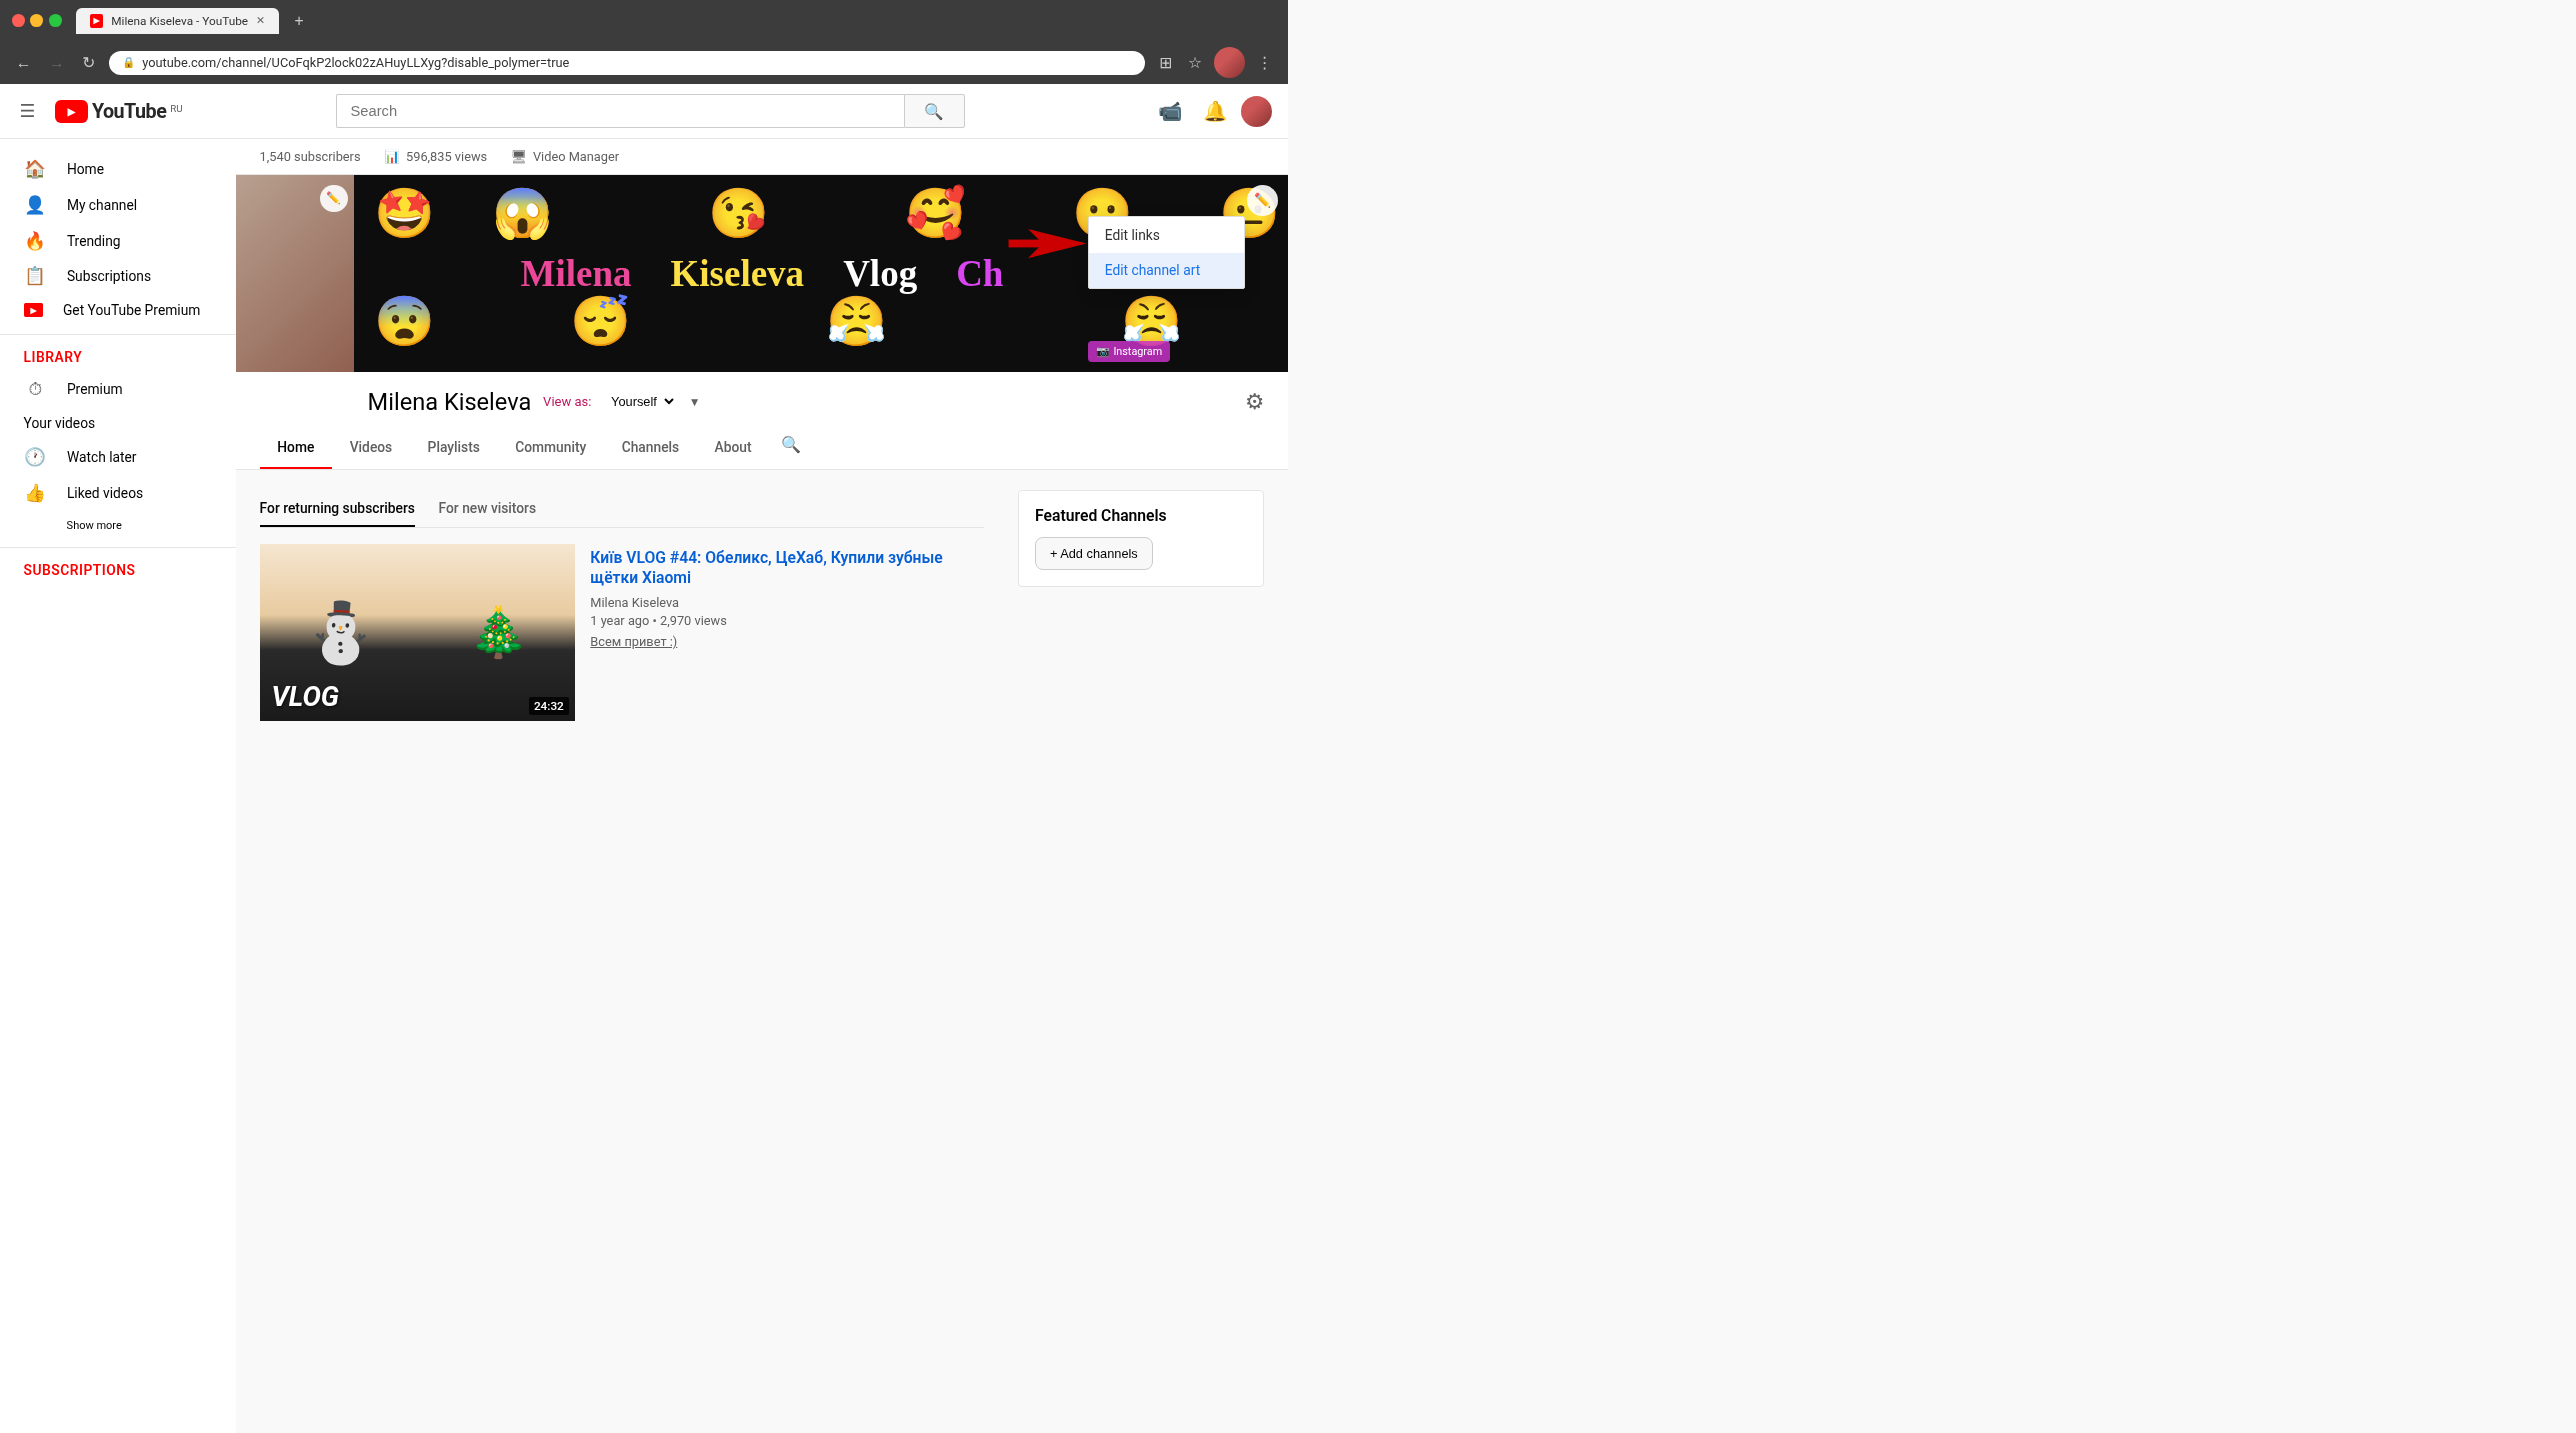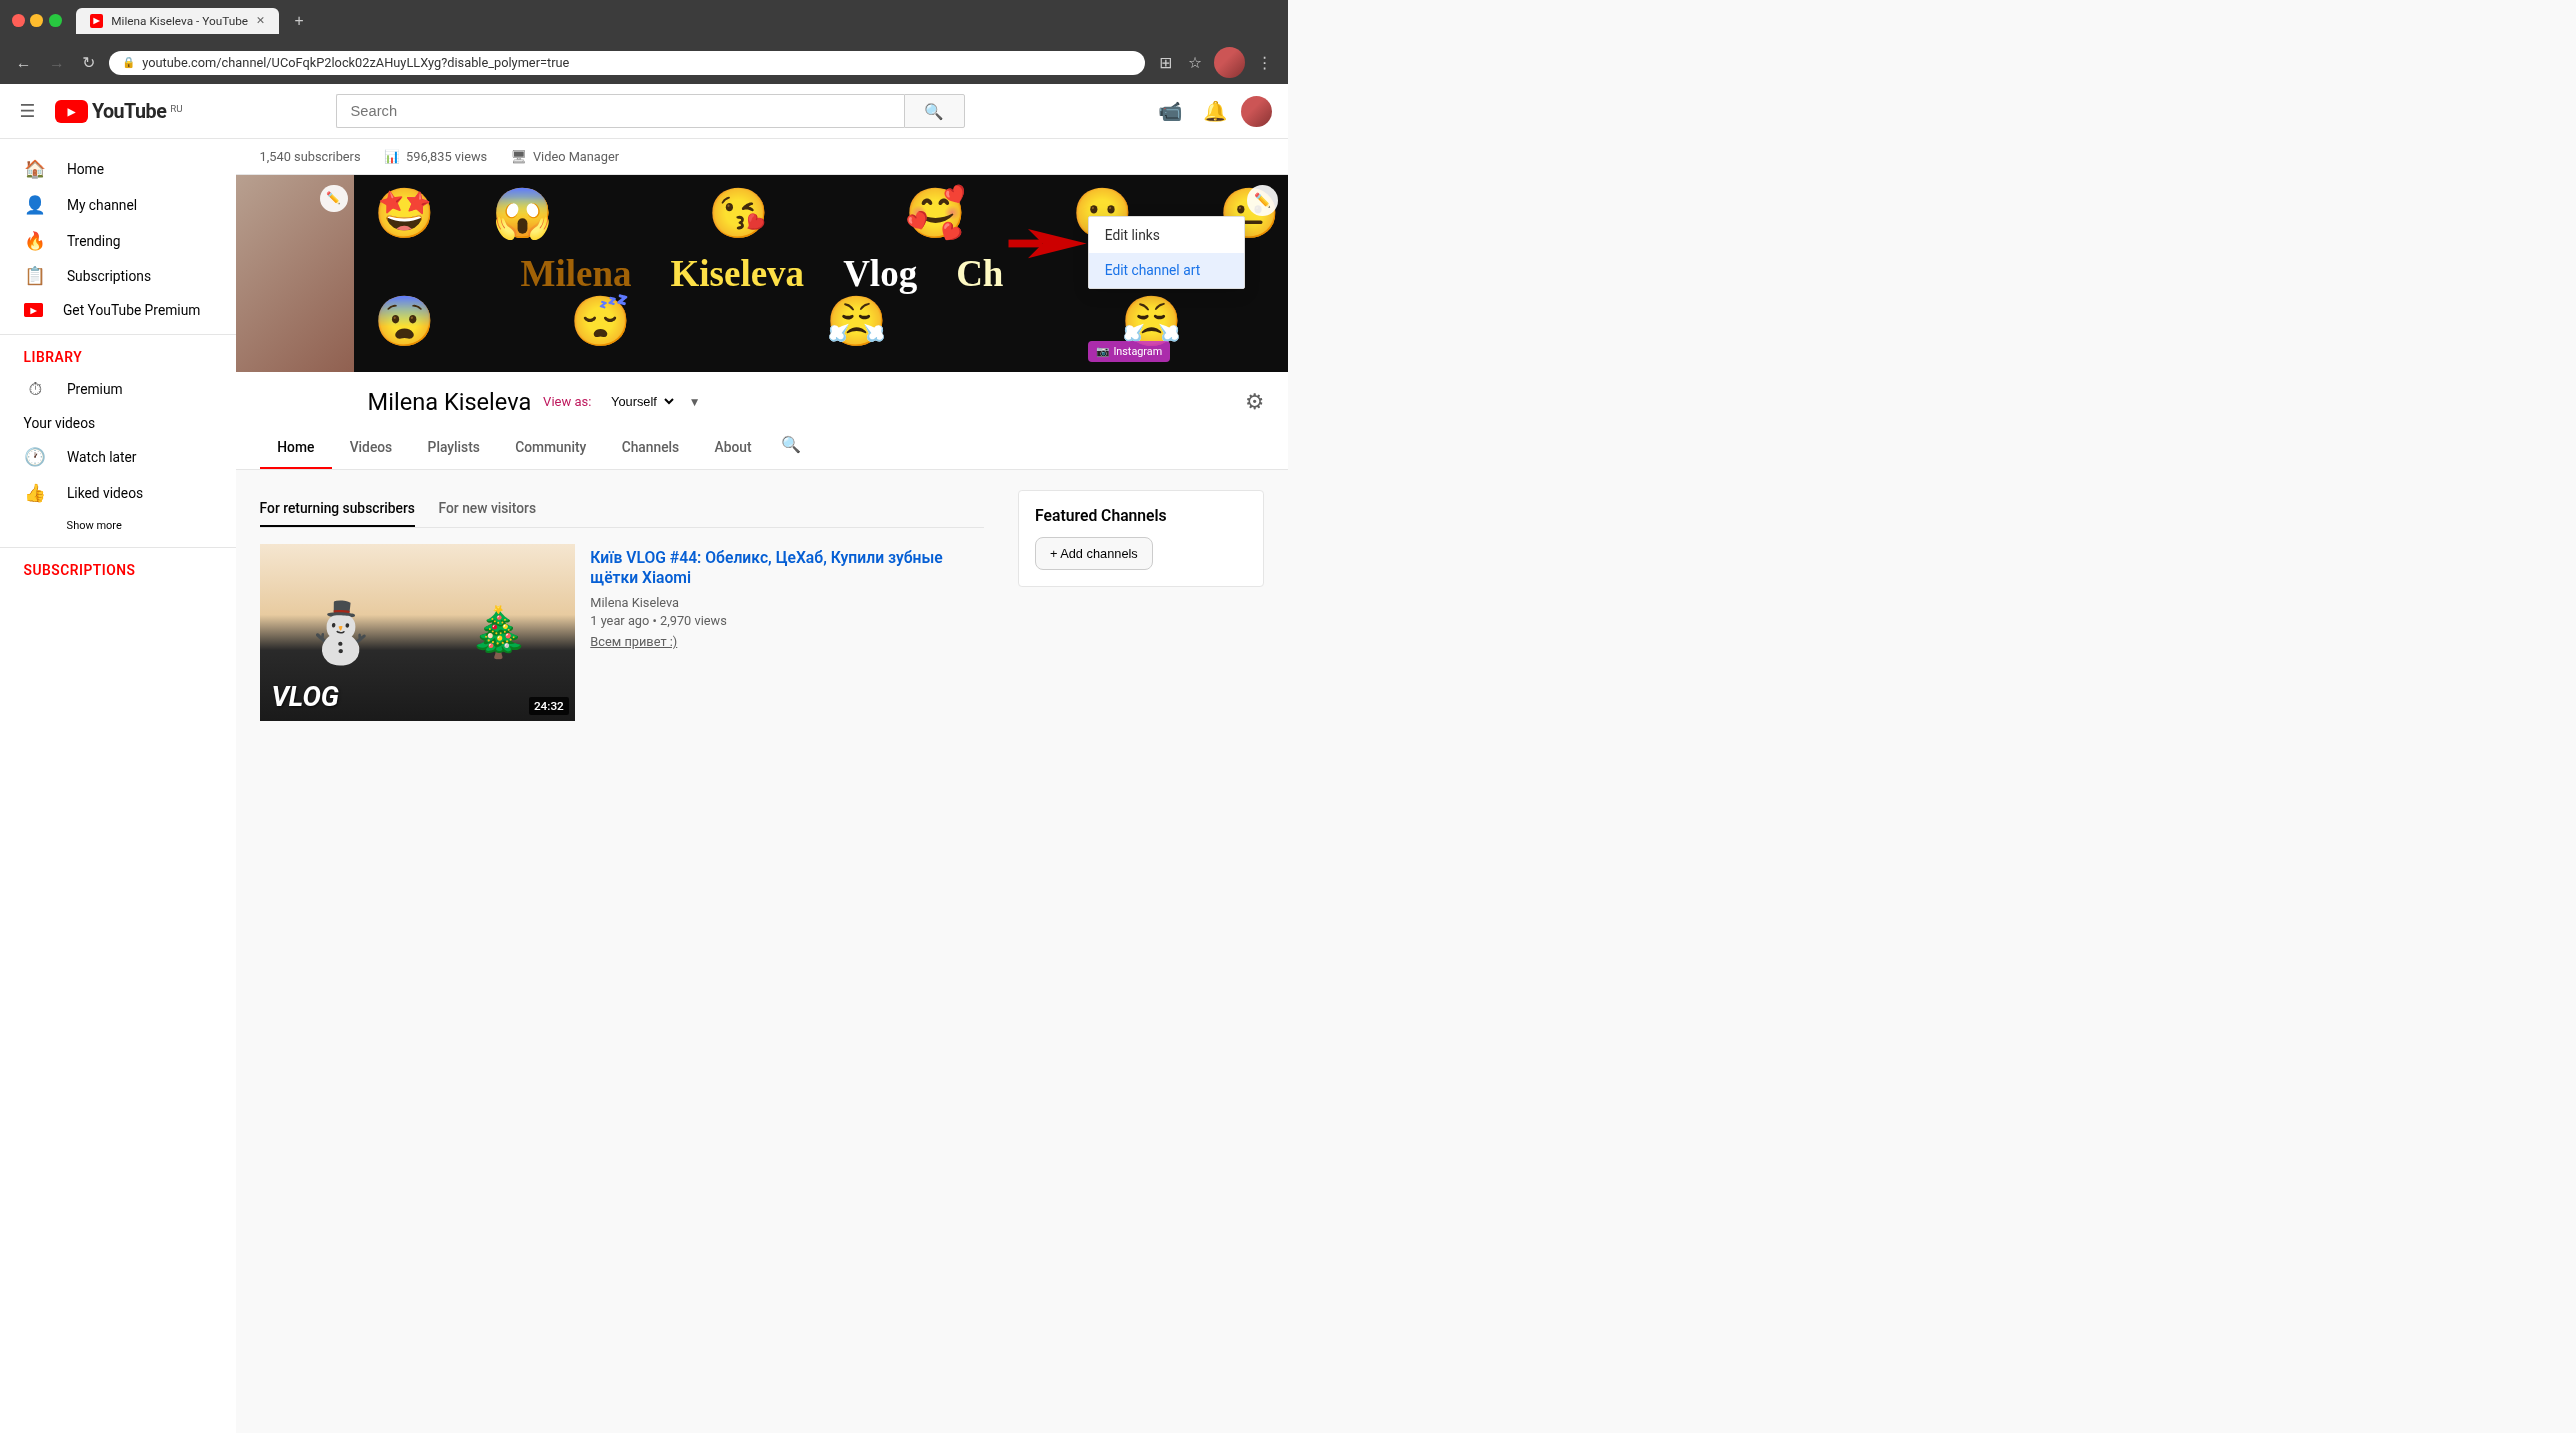--- a/index.html
+++ b/index.html
@@ -712,7 +712,7 @@
             <div style="position:absolute;left:0;top:0;width:118px;height:197px;background:linear-gradient(135deg,#b8a090 0%,#906050 100%);"></div>
 
             <div style="position:absolute;top:50%;left:50%;transform:translate(-50%,-50%);display:flex;gap:39px;align-items:center;">
-              <span style="font-size:37px;font-weight:700;color:#a16207;font-family:serif;">Milena</span>
+              <span style="font-size:37px;font-weight:700;color:#ec4899;font-family:serif;">Milena</span>
               <span style="font-size:37px;font-weight:700;color:#fde047;font-family:serif;">Kiseleva</span>
               <span style="font-size:37px;font-weight:700;color:#fff;font-family:serif;">Vlog</span>
               <span style="font-size:37px;font-weight:700;color:#fef9c3;font-family:serif;">Ch</span>

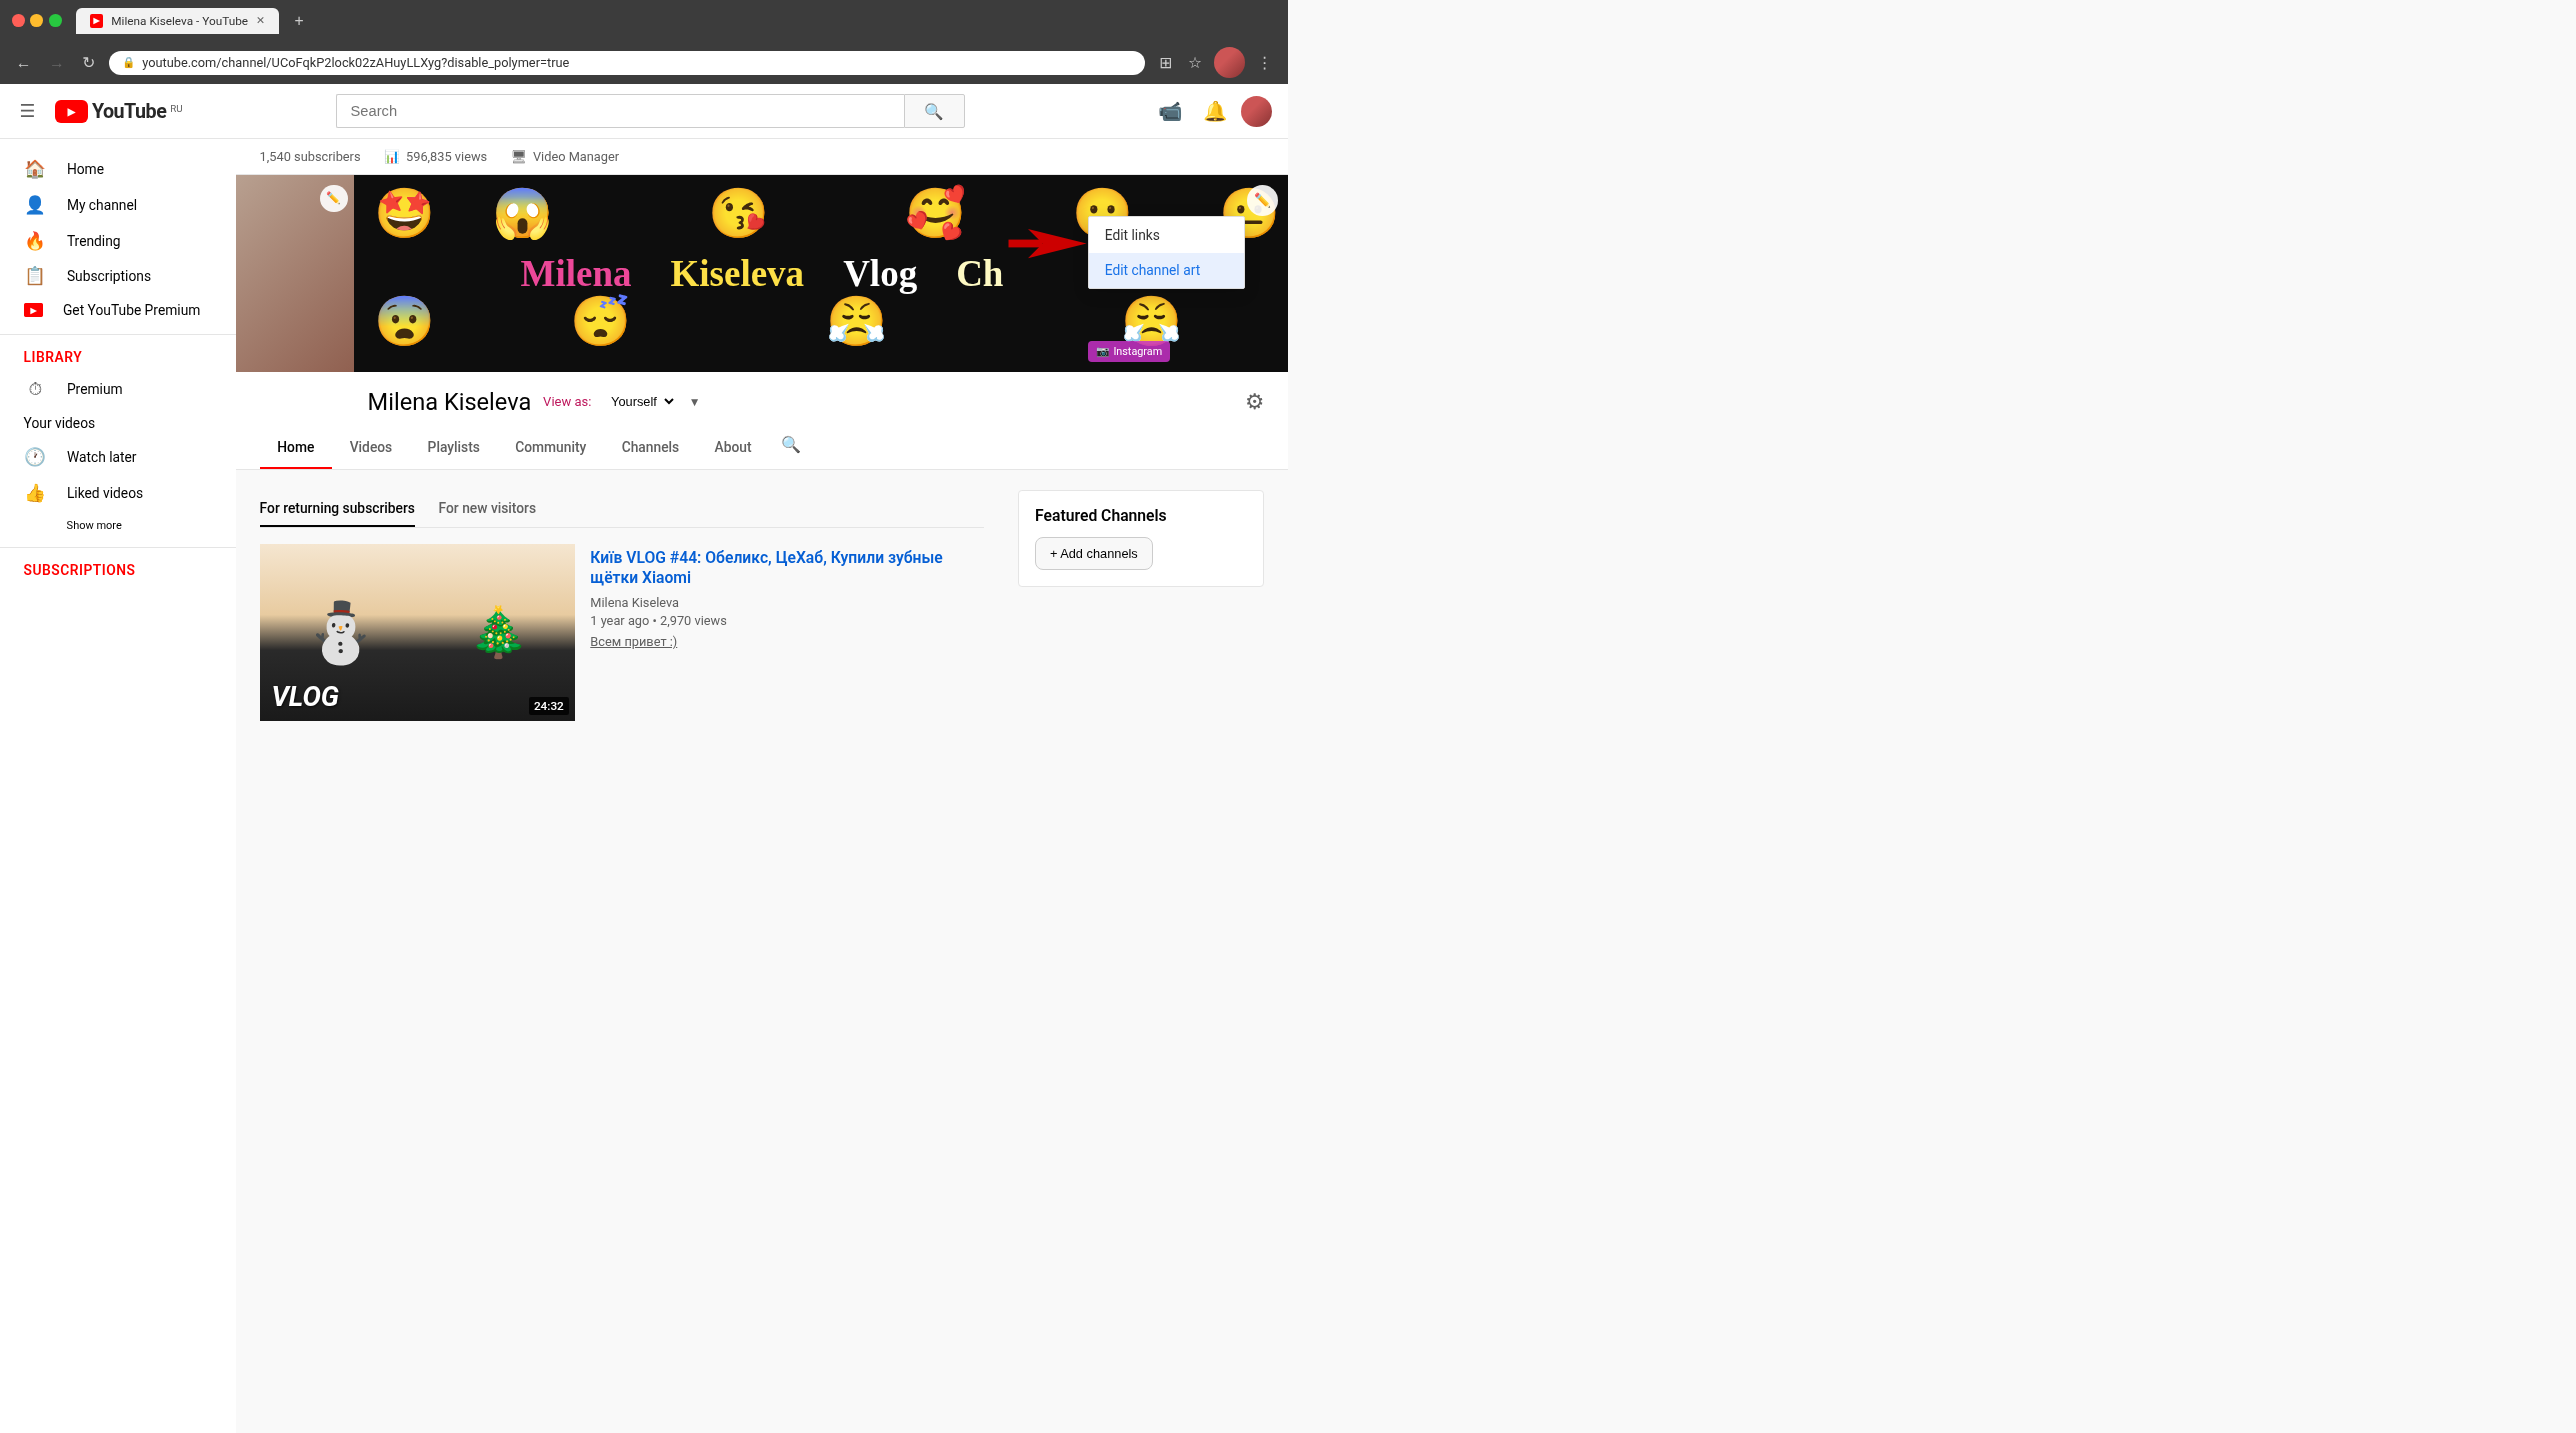--- a/index.html
+++ b/index.html
@@ -715,7 +715,7 @@
               <span style="font-size:37px;font-weight:700;color:#ec4899;font-family:serif;">Milena</span>
               <span style="font-size:37px;font-weight:700;color:#fde047;font-family:serif;">Kiseleva</span>
               <span style="font-size:37px;font-weight:700;color:#fff;font-family:serif;">Vlog</span>
-              <span style="font-size:37px;font-weight:700;color:#fef9c3;font-family:serif;">Ch</span>
+              <span style="font-size:37px;font-weight:700;color:#d946ef;font-family:serif;">Ch</span>
             </div>
 
             <span class="emoji" style="top:9.8px;left:138px;">🤩</span>

